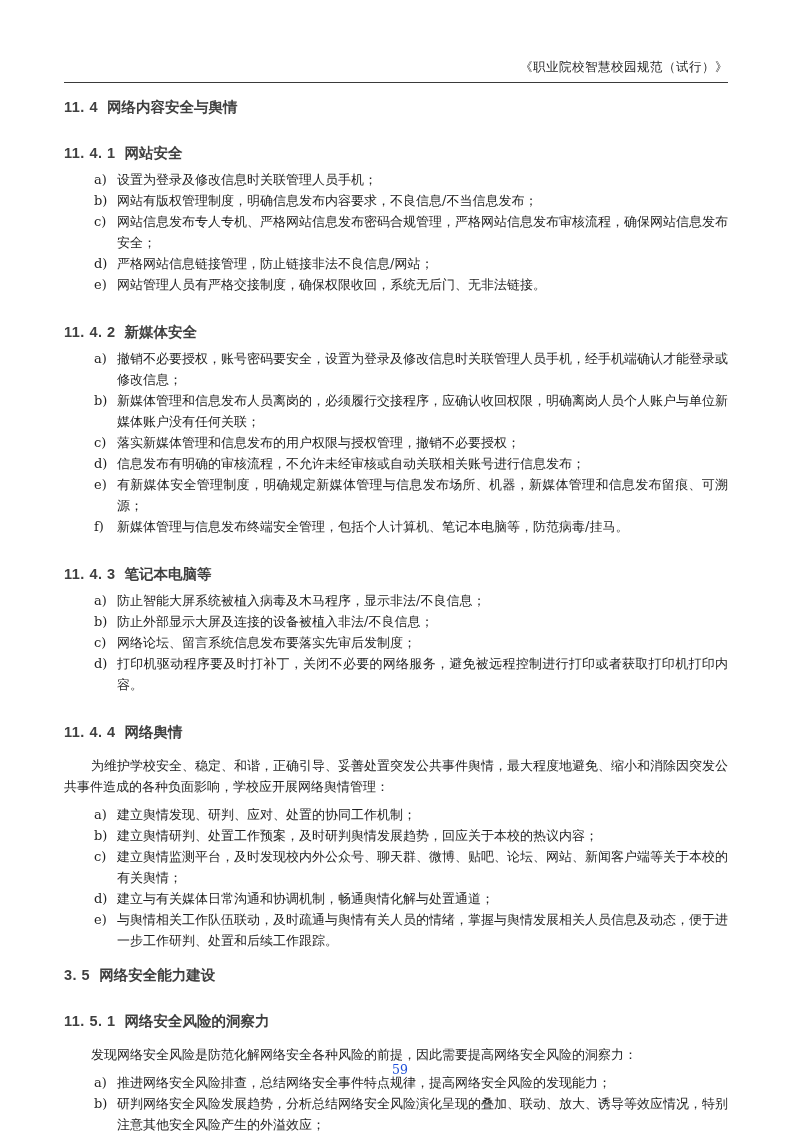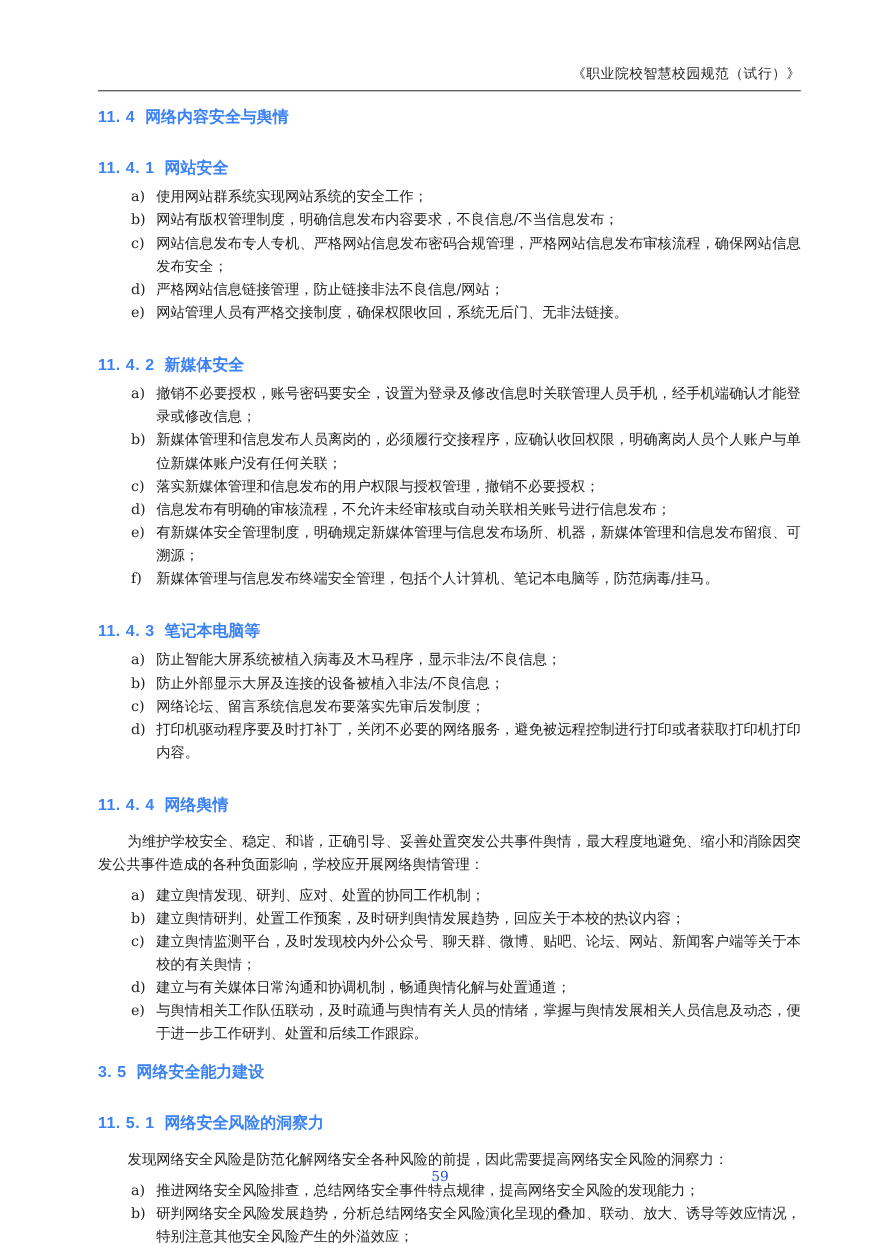--- a/index.html
+++ b/index.html
@@ -11,7 +11,7 @@
     background: #ffffff;
     color: #1f1f1f;
     box-sizing: border-box;
-    padding: 58px 72px 0 89px;
+    padding: 58px 72px 0 64px;
     font-family: "DejaVu Serif", "Liberation Serif", serif;
     font-size: 13px;
     overflow: hidden;

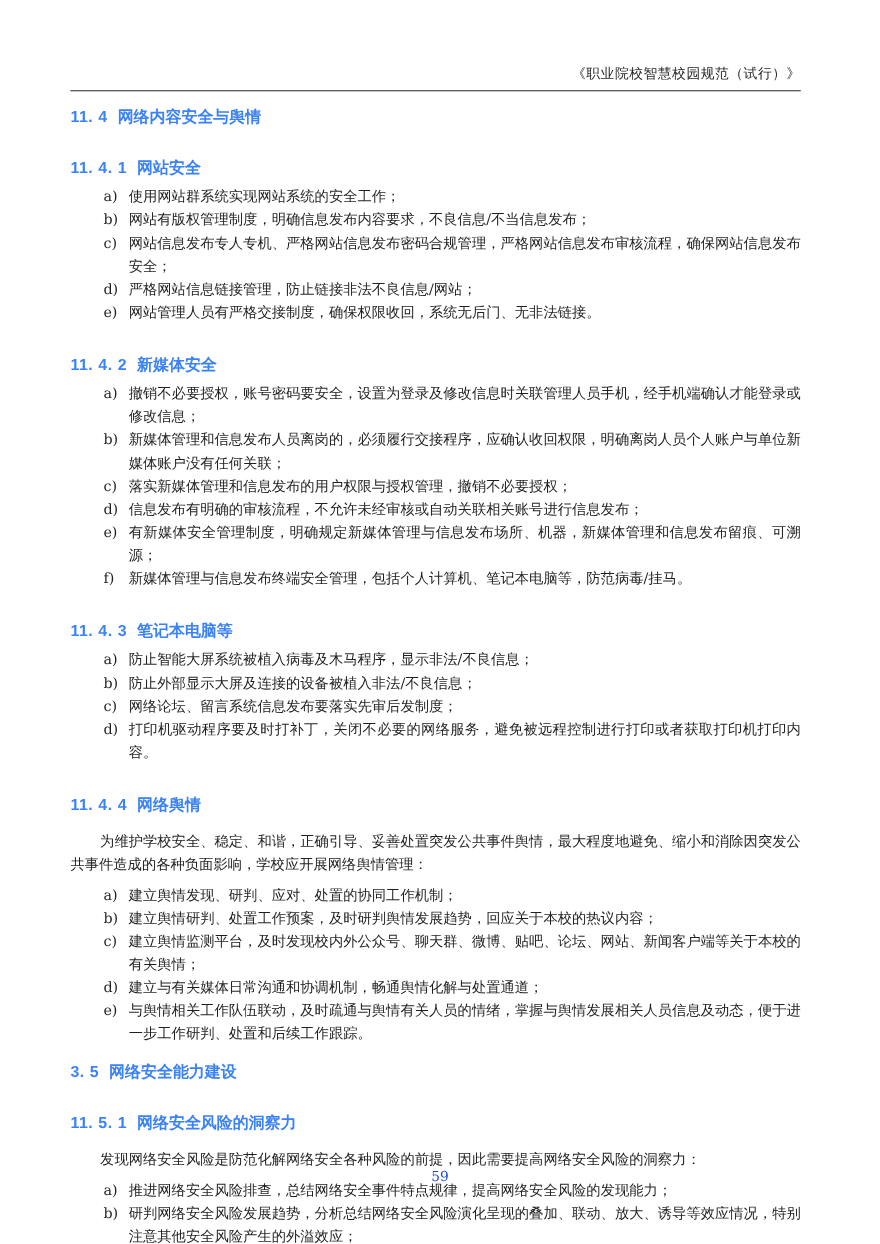--- a/index.html
+++ b/index.html
@@ -29,7 +29,7 @@
     font-weight: bold;
     font-size: 14.5px;
     line-height: 18px;
-    color: #3b82f6;
+    color: #404040;
     white-space: nowrap;
   }
   .h2 { margin-top: 15px; }

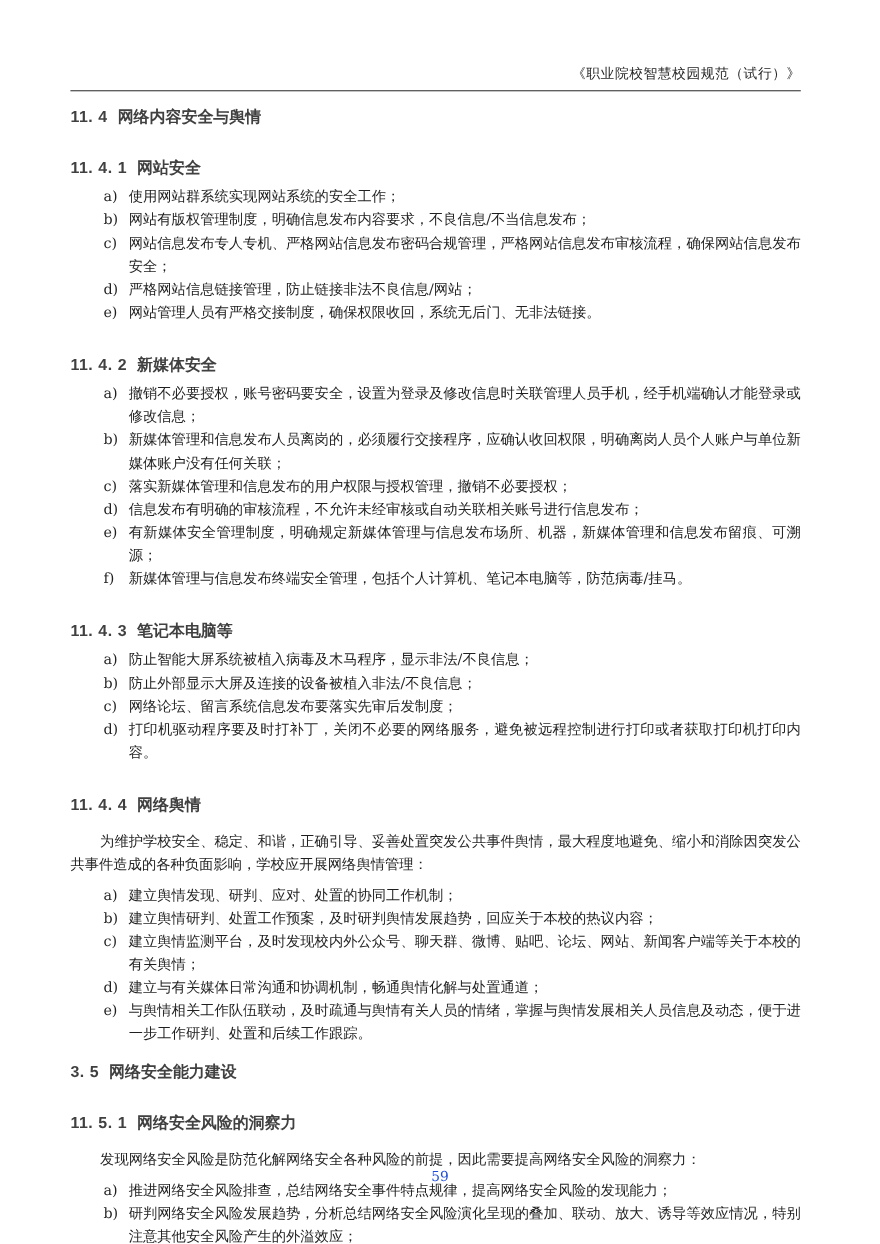--- a/index.html
+++ b/index.html
@@ -79,7 +79,7 @@
       <div class="heading h2"><span class="heading-number">11. 4</span><span class="heading-title">网络内容安全与舆情</span></div>
       <div class="heading h3"><span class="heading-number">11. 4. 1</span><span class="heading-title">网站安全</span></div>
       <div class="list">
-        <div class="item"><span class="item-label">a)</span><span class="item-text">使用网站群系统实现网站系统的安全工作；</span></div>
+        <div class="item"><span class="item-label">a)</span><span class="item-text">设置为登录及修改信息时关联管理人员手机；</span></div>
         <div class="item"><span class="item-label">b)</span><span class="item-text">网站有版权管理制度，明确信息发布内容要求，不良信息/不当信息发布；</span></div>
         <div class="item"><span class="item-label">c)</span><span class="item-text">网站信息发布专人专机、严格网站信息发布密码合规管理，严格网站信息发布审核流程，确保网站信息发布安全；</span></div>
         <div class="item"><span class="item-label">d)</span><span class="item-text">严格网站信息链接管理，防止链接非法不良信息/网站；</span></div>

